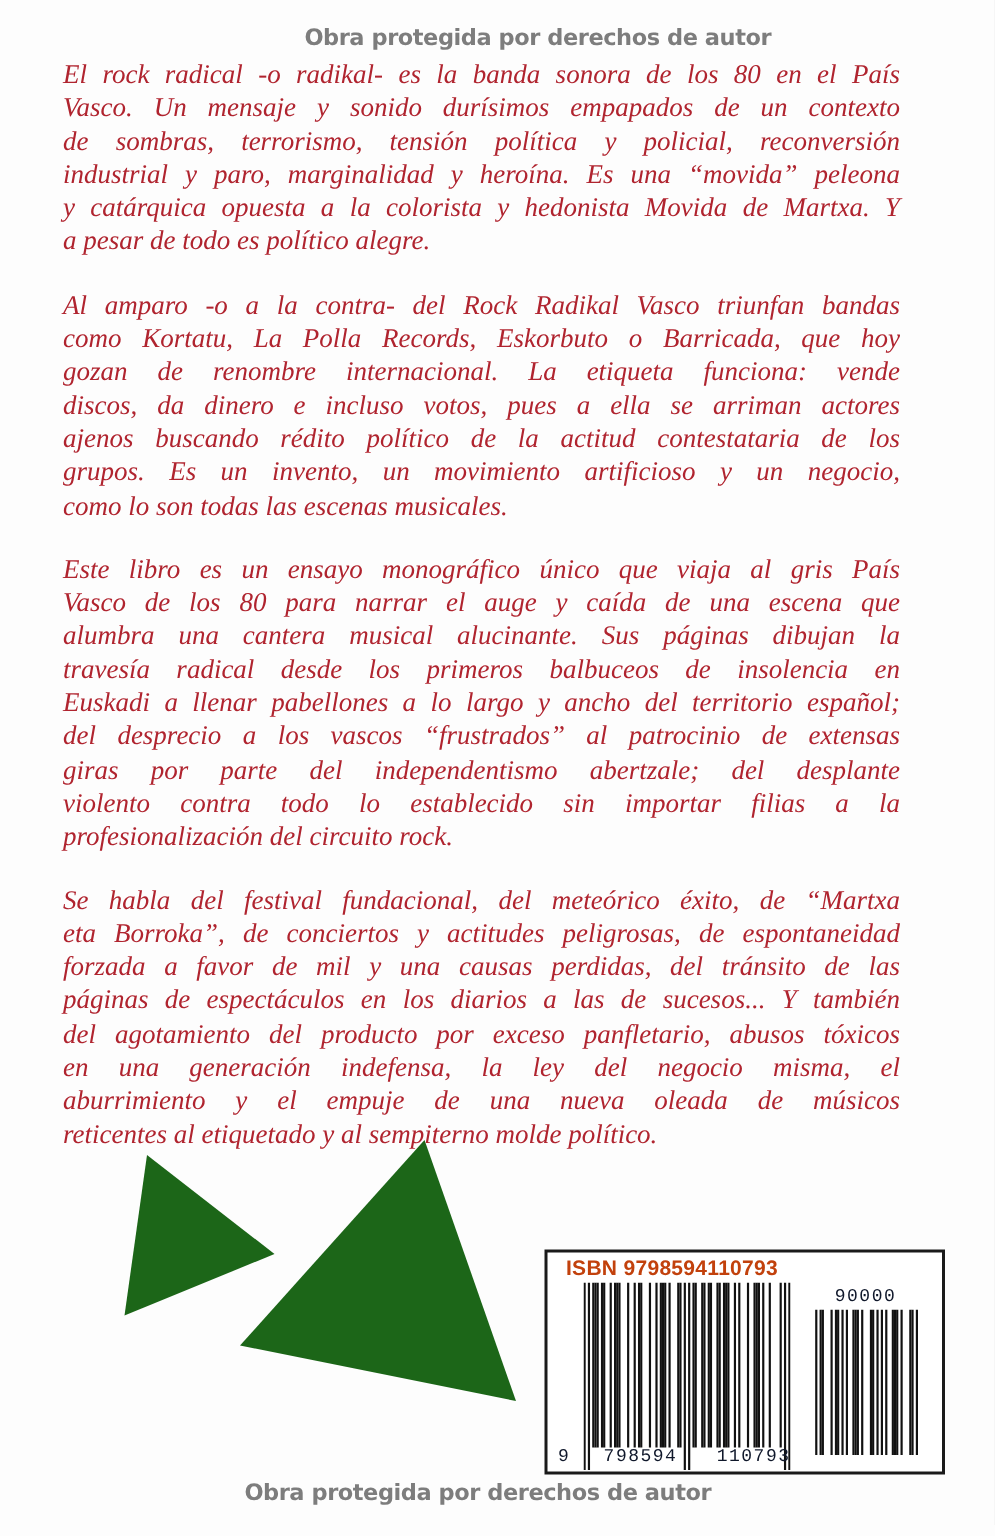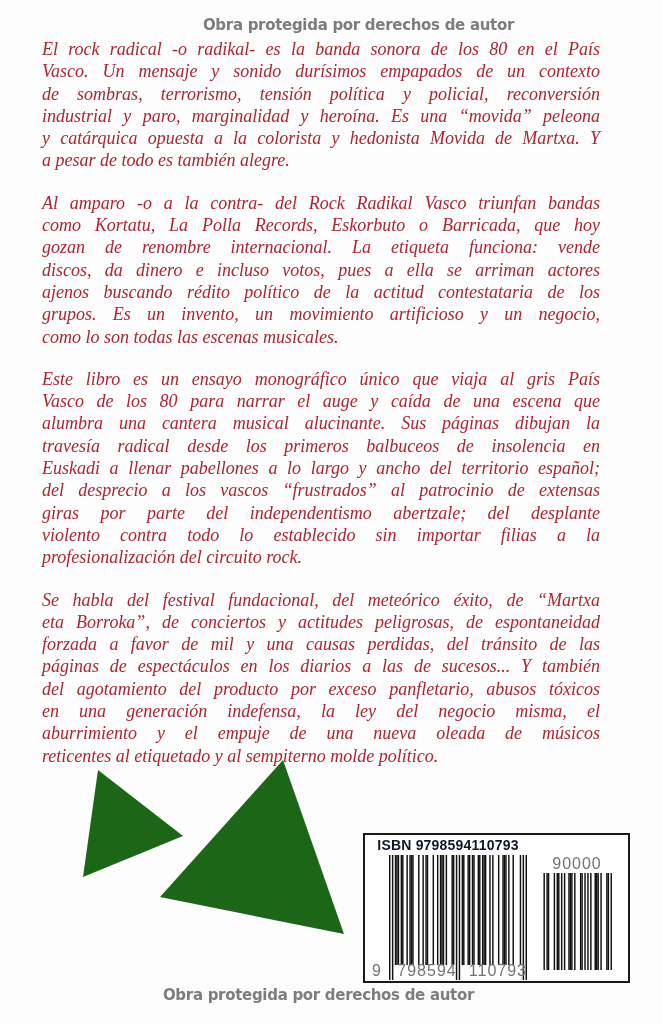--- a/index.html
+++ b/index.html
@@ -102,7 +102,7 @@
         <div class="line">de sombras, terrorismo, tensión política y policial, reconversión</div>
         <div class="line">industrial y paro, marginalidad y heroína. Es una “movida” peleona</div>
         <div class="line">y catárquica opuesta a la colorista y hedonista Movida de Martxa. Y</div>
-        <div class="line last">a pesar de todo es también alegre.</div>
+        <div class="line last">a pesar de todo es político alegre.</div>
       </div>
       <div class="paragraph">
         <div class="line">Al amparo -o a la contra- del Rock Radikal Vasco triunfan bandas</div>

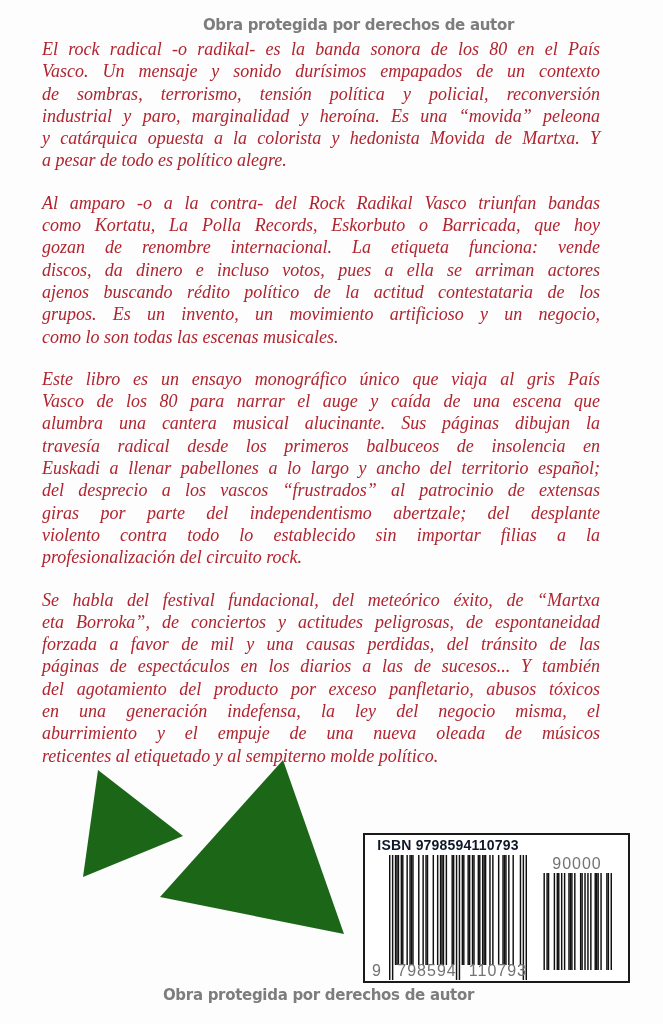--- a/index.html
+++ b/index.html
@@ -66,7 +66,7 @@
     font-weight:bold;
     font-size:14px;
     letter-spacing:0.2px;
-    color:#0f172a;
+    color:#c2410c;
   }
   #barcode-main{
     position:absolute;left:24px;top:20px;width:138px;height:125px;

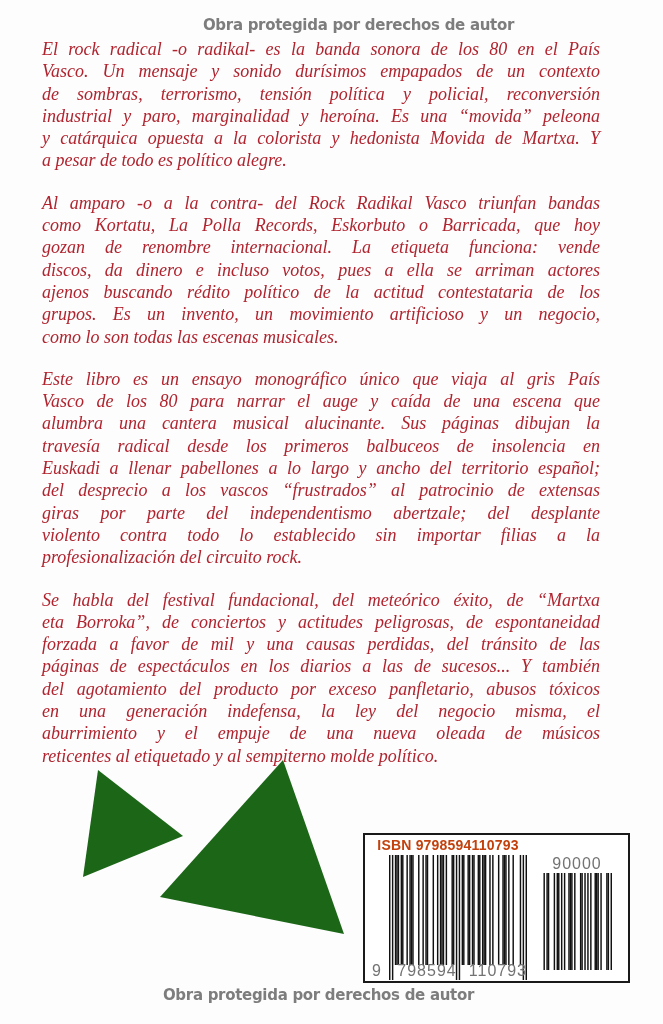--- a/index.html
+++ b/index.html
@@ -78,10 +78,10 @@
   svg.bars rect{fill:var(--bar-black);}
   .bc-digit{
     position:absolute;
-    font-family:Liberation Sans, sans-serif;
-    font-size:16px;
+    font-family:Liberation Mono, monospace;
+    font-size:12px;
     line-height:16px;
-    color:#737373;
+    color:#0f172a;
   }
   #bc-digit-first{left:7px;top:128px;}
   #bc-group1{left:31px;top:128px;width:62px;text-align:center;letter-spacing:1px;}

